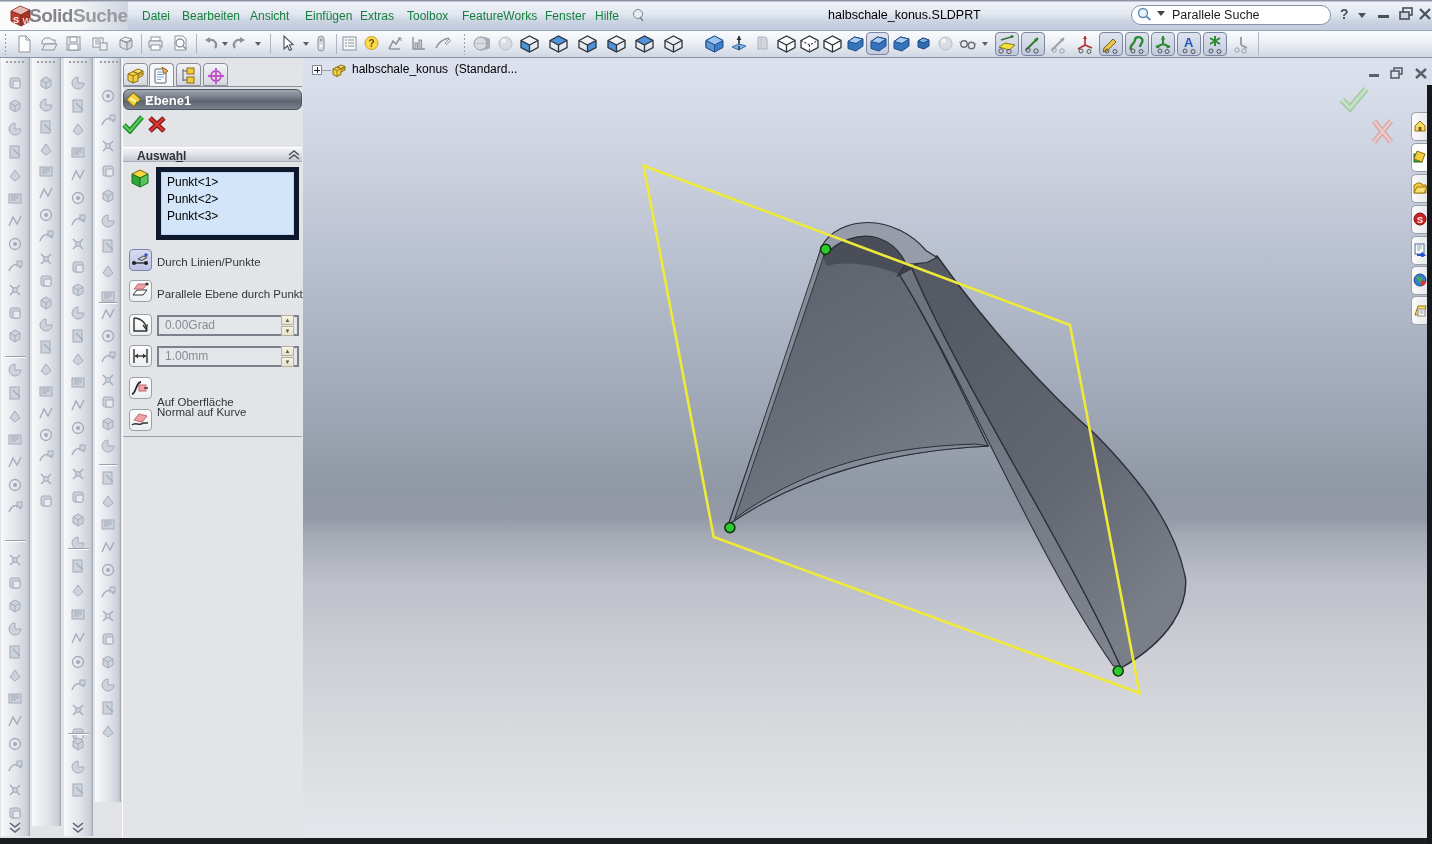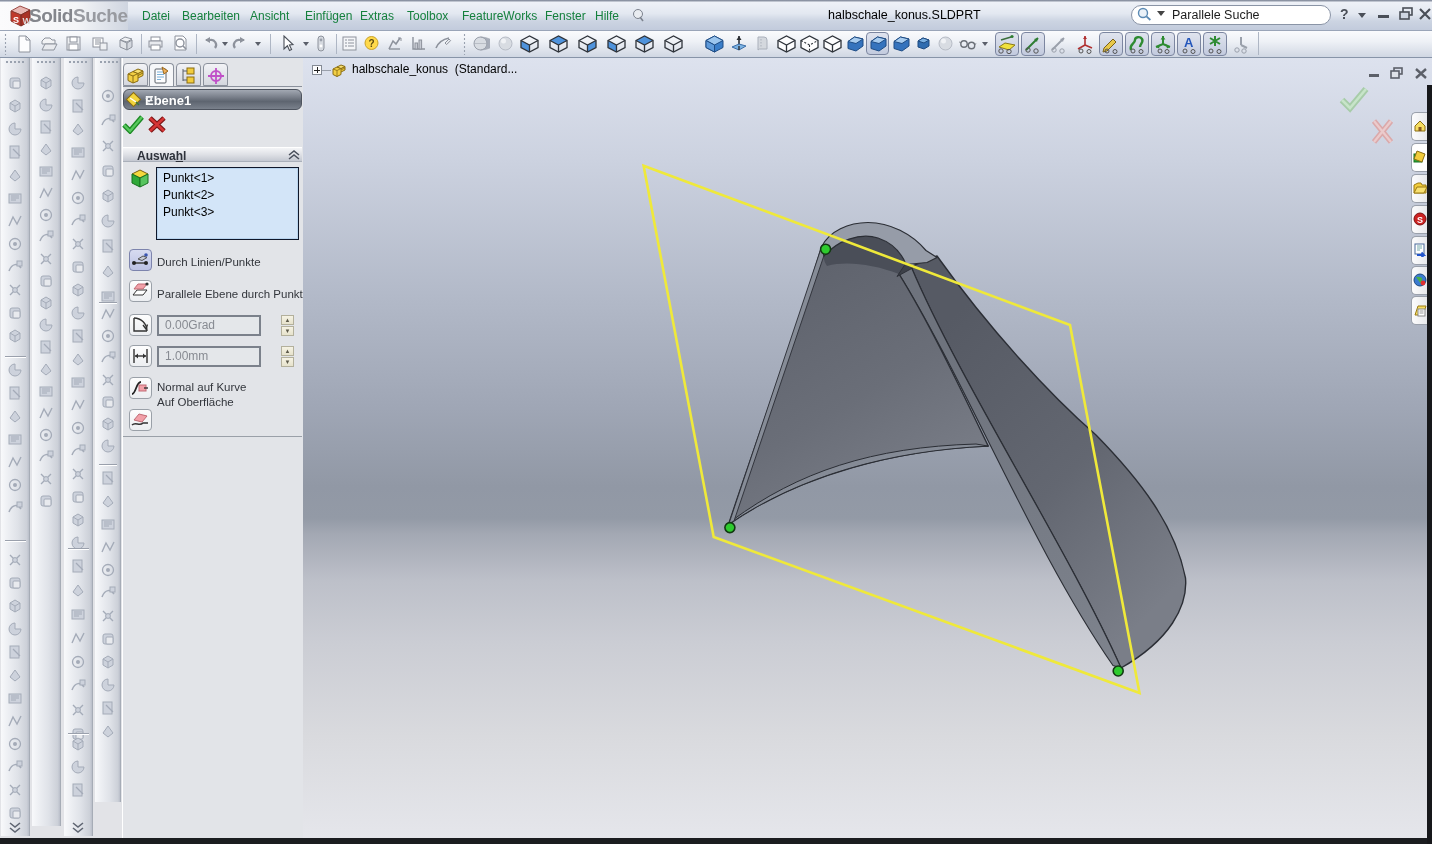--- a/index.html
+++ b/index.html
@@ -31,7 +31,7 @@
  border-top:1px solid #fff;border-bottom:1px solid #aab0ba}
 .secbar b{position:absolute;left:14px;top:1px;font-size:12px;color:#2e323b}
 .selbox{position:absolute;left:156px;top:167px;width:143px;height:73px;background:#d3e5f8;
- border:1px solid #0f172a;box-shadow:inset 0 0 0 1px #b8d4ee;font-size:12px;color:#000}
+ border:5px solid #0f172a;box-shadow:inset 0 0 0 1px #b8d4ee;font-size:12px;color:#000}
 .selbox div{margin:0 0 0 6px;height:17px;line-height:17px;padding-top:2px}
 .ibtn{position:absolute;left:129px;width:23px;height:22px;background:linear-gradient(to bottom,#fdfdfd,#eceef1);
  border:1px solid #9aa0a8;border-radius:4px}

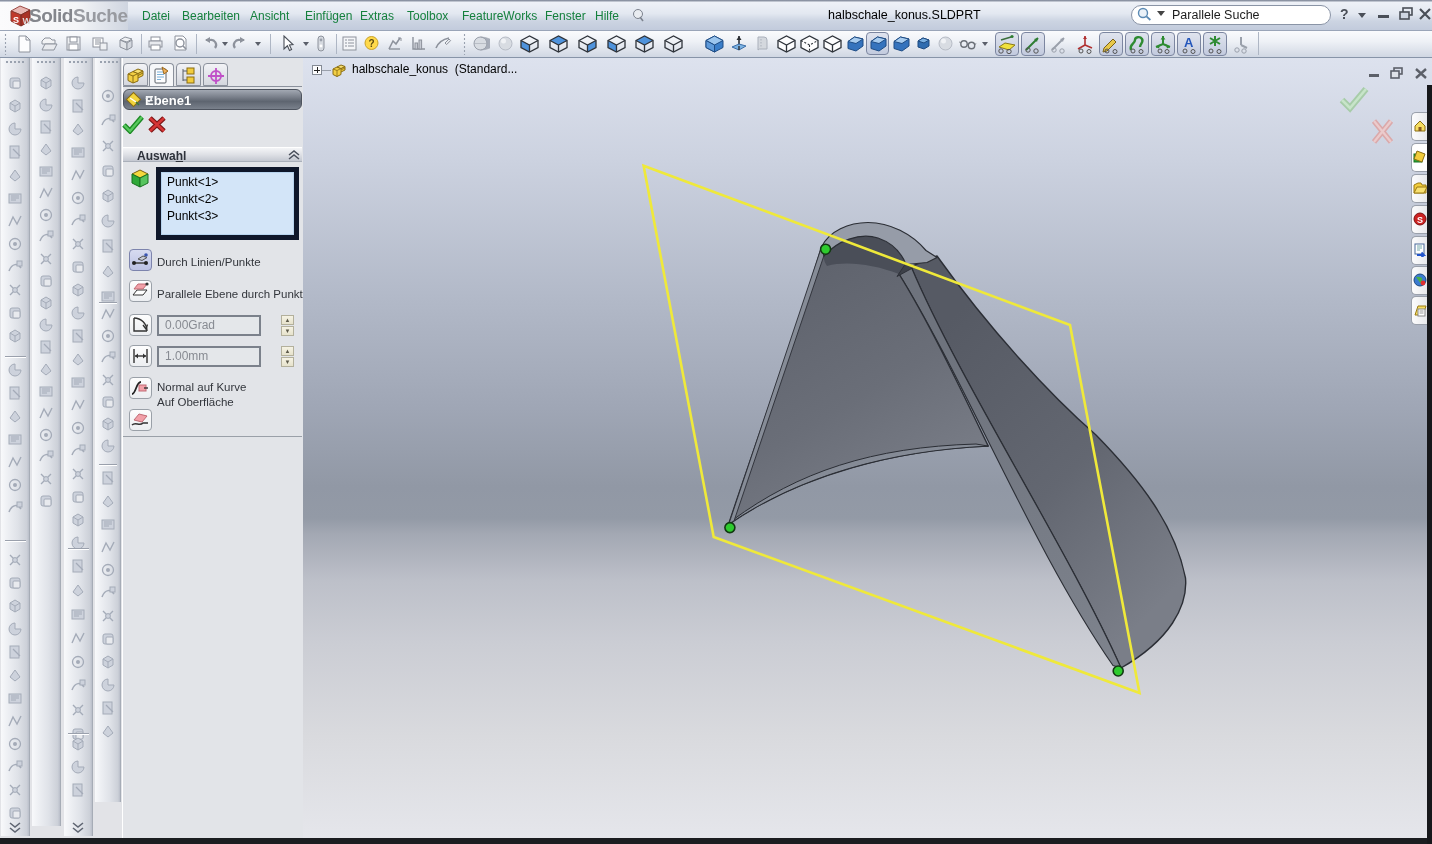--- a/index.html
+++ b/index.html
@@ -37,7 +37,7 @@
  border:1px solid #9aa0a8;border-radius:4px}
 .ibtn.sel{background:linear-gradient(to bottom,#d7dbf0,#bcc2e4);border:1px solid #7d84ad}
 .plabel{position:absolute;left:157px;font-size:11.5px;color:#33363c;white-space:nowrap}
-.pfield{position:absolute;left:157px;width:104px;height:21px;border:2px solid #7b818b;background:#e4e7ea;
+.pfield{position:absolute;left:157px;width:142px;height:21px;border:2px solid #7b818b;background:#e4e7ea;
  font-size:12px;color:#878b92;line-height:17px;padding-left:6px}
 .spin{position:absolute;left:281px;width:13px;height:10px;background:linear-gradient(to bottom,#f6f3e4,#e6e2cc);
  border:1px solid #b3b09c;font-size:6px;color:#5c594a;text-align:center;line-height:9px}

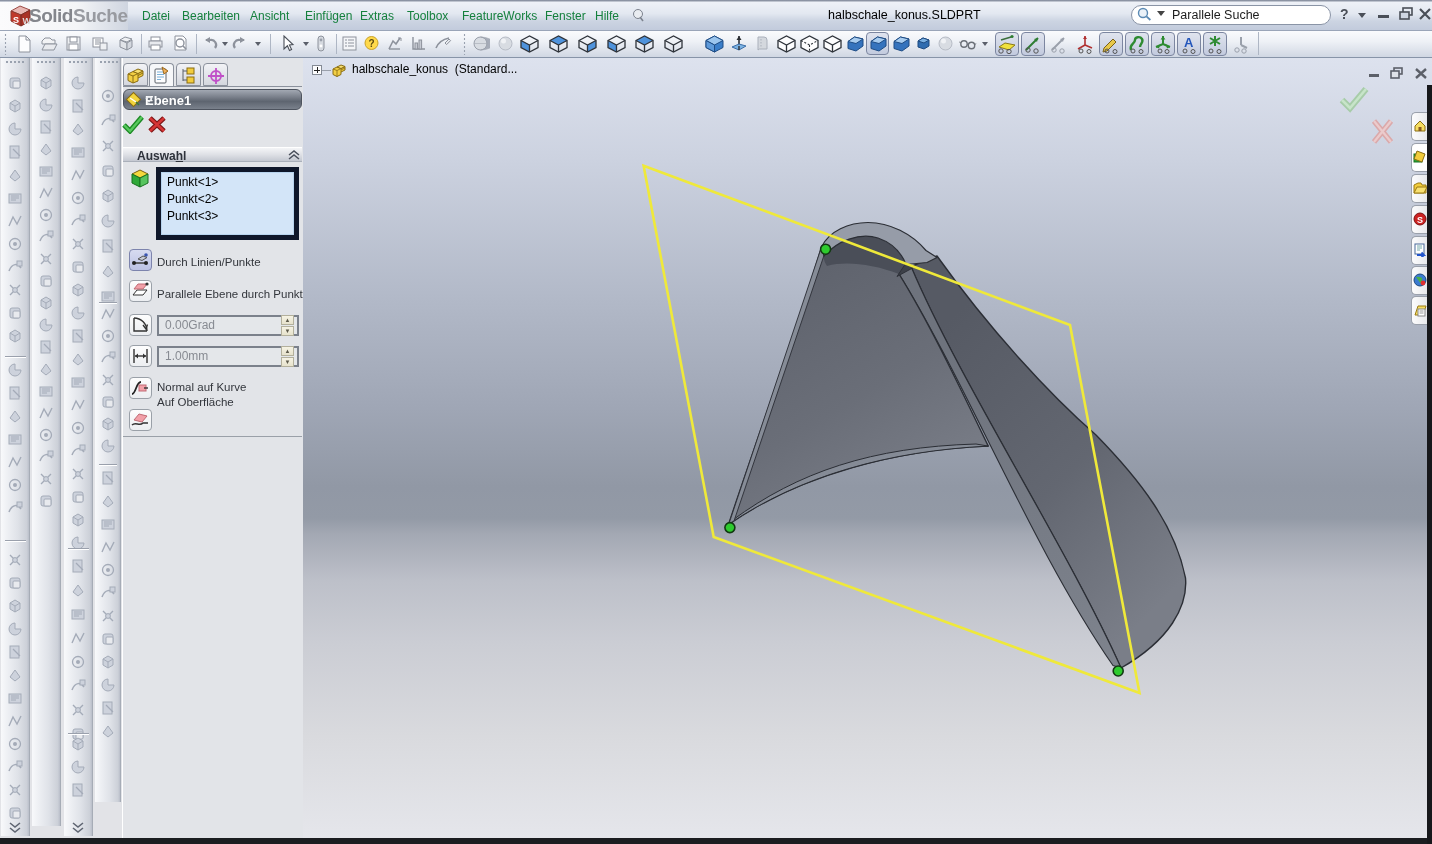--- a/index.html
+++ b/index.html
@@ -861,7 +861,7 @@
     <rect x="9" y="7" width="7" height="6" fill="#f2a0a8" stroke="#c06a74"></rect>
     <path d="M14,10 h4" stroke="#333" stroke-width="1.4"></path>
   </svg>
-<div class="plabel" style="top:381px">Normal auf Kurve</div>
+<div class="plabel" style="top:406px">Normal auf Kurve</div>
 <div class="ibtn" style="top:409px"></div>
 <svg class="abs" style="left:130px;top:410px" width="21" height="20" viewBox="0 0 21 20">
     <path d="M2,15 C6,11 9,17 13,13 L18,13" fill="none" stroke="#333" stroke-width="1.5"></path>

